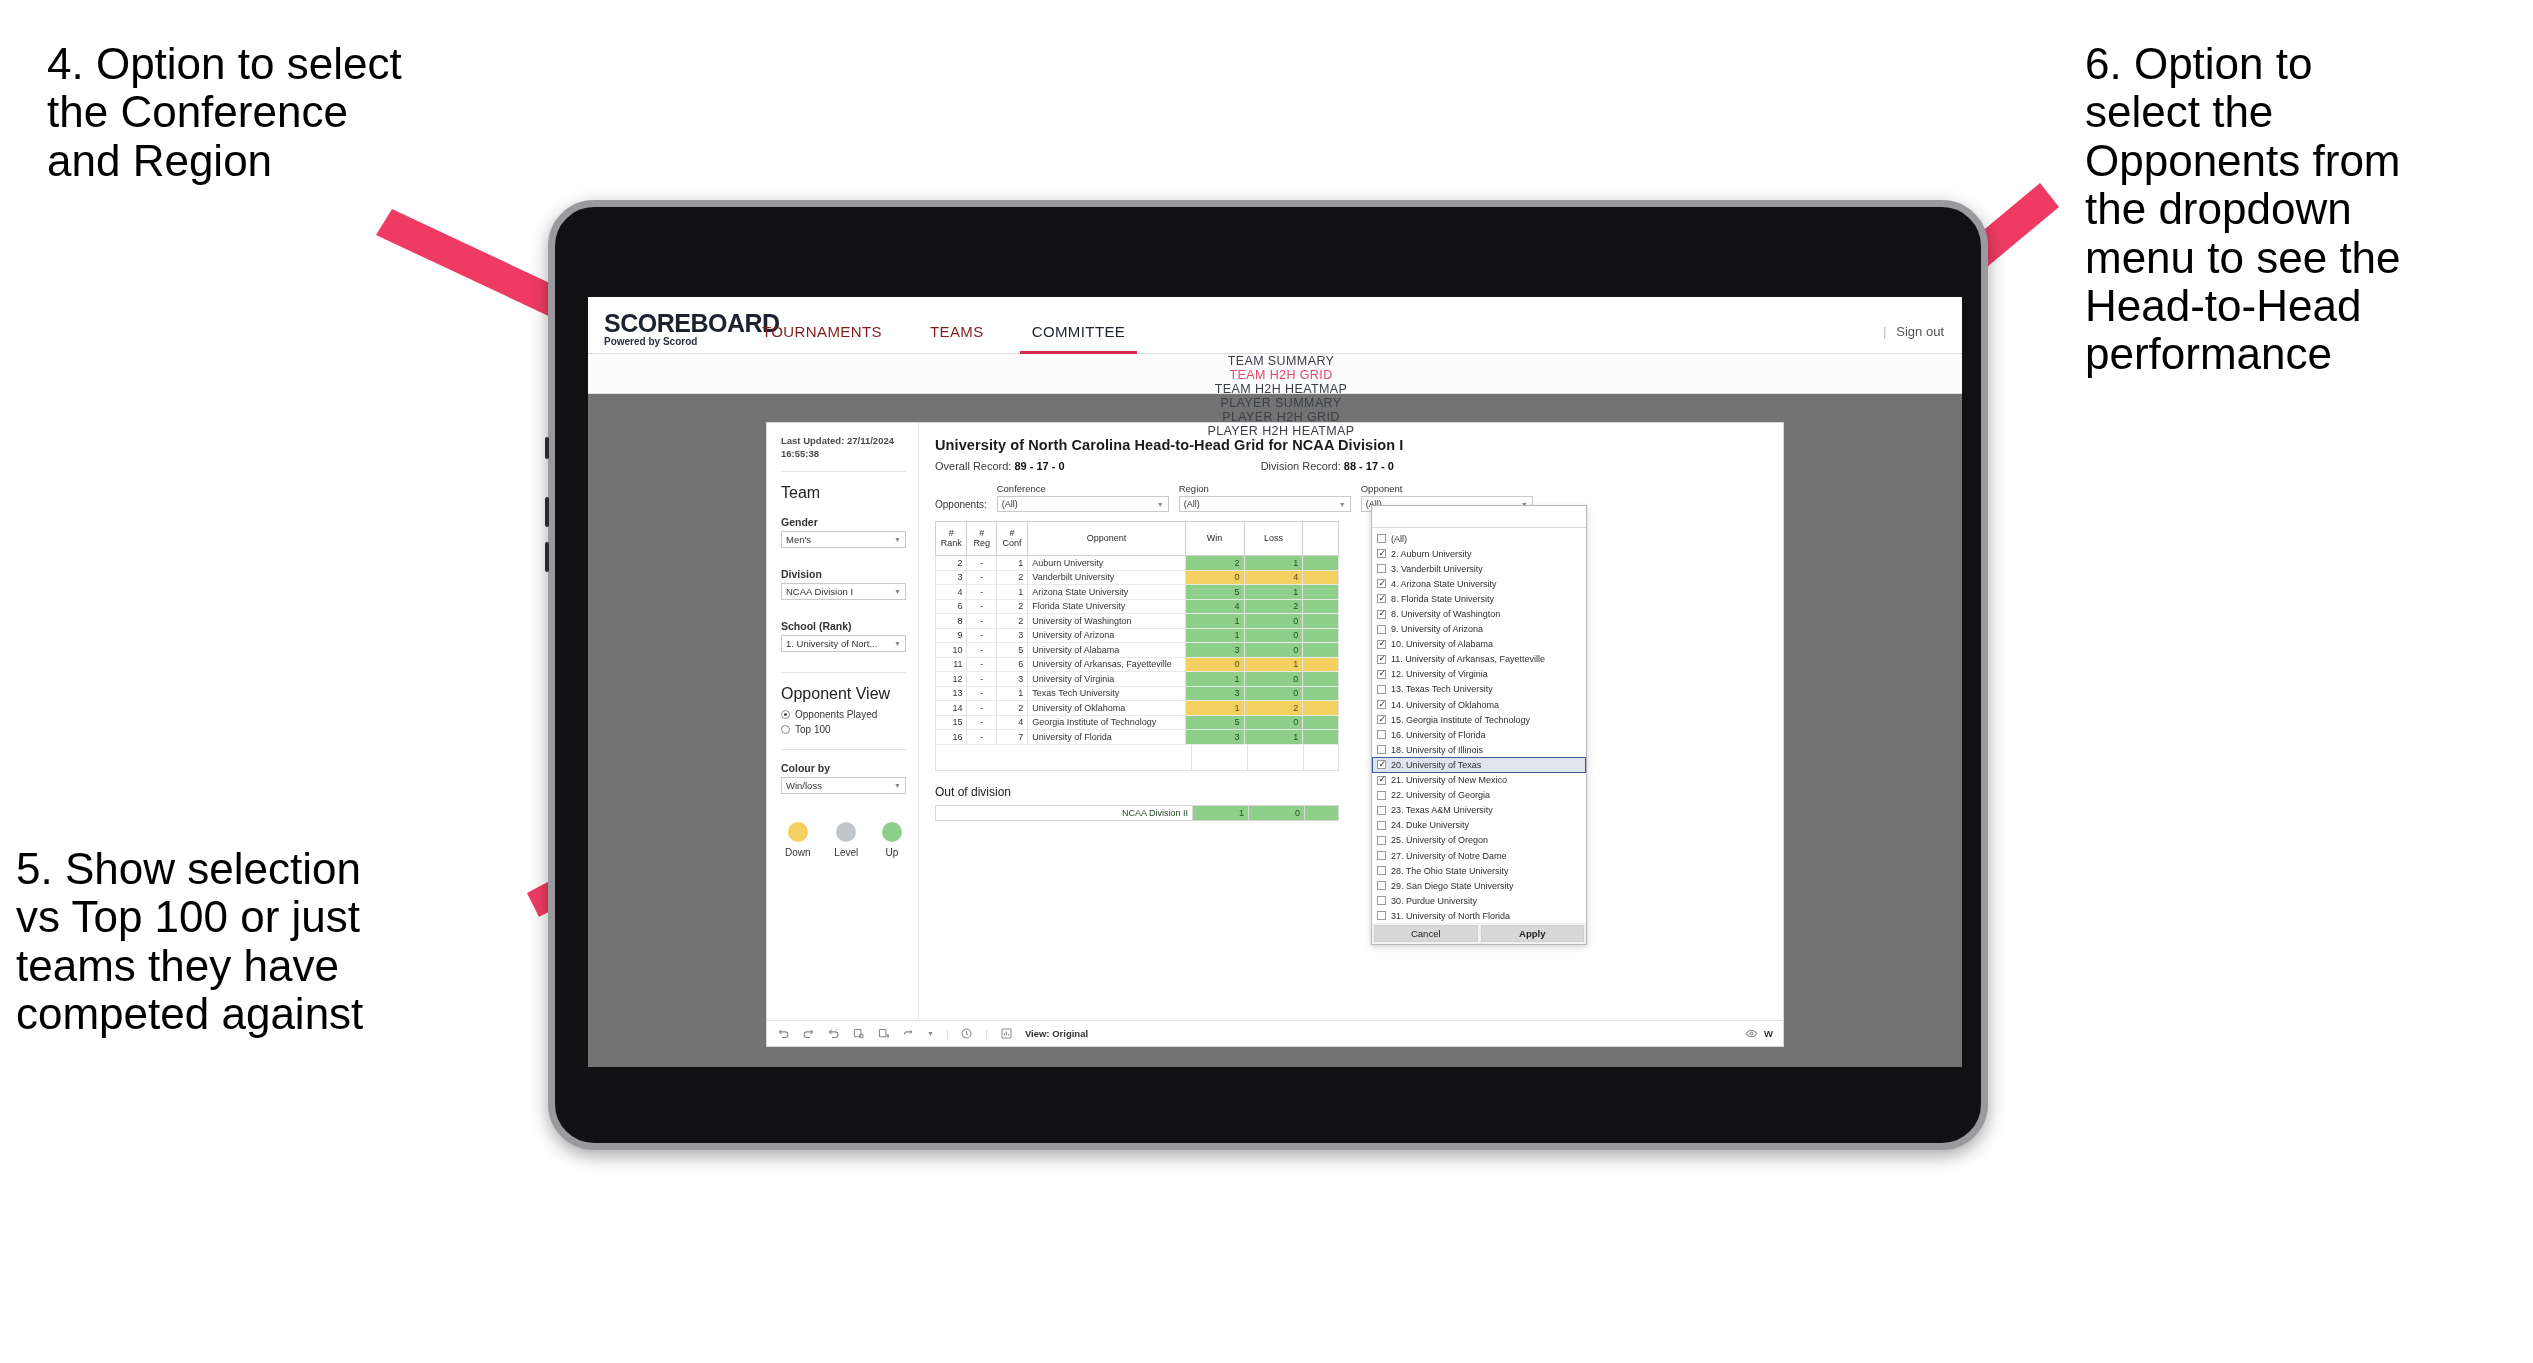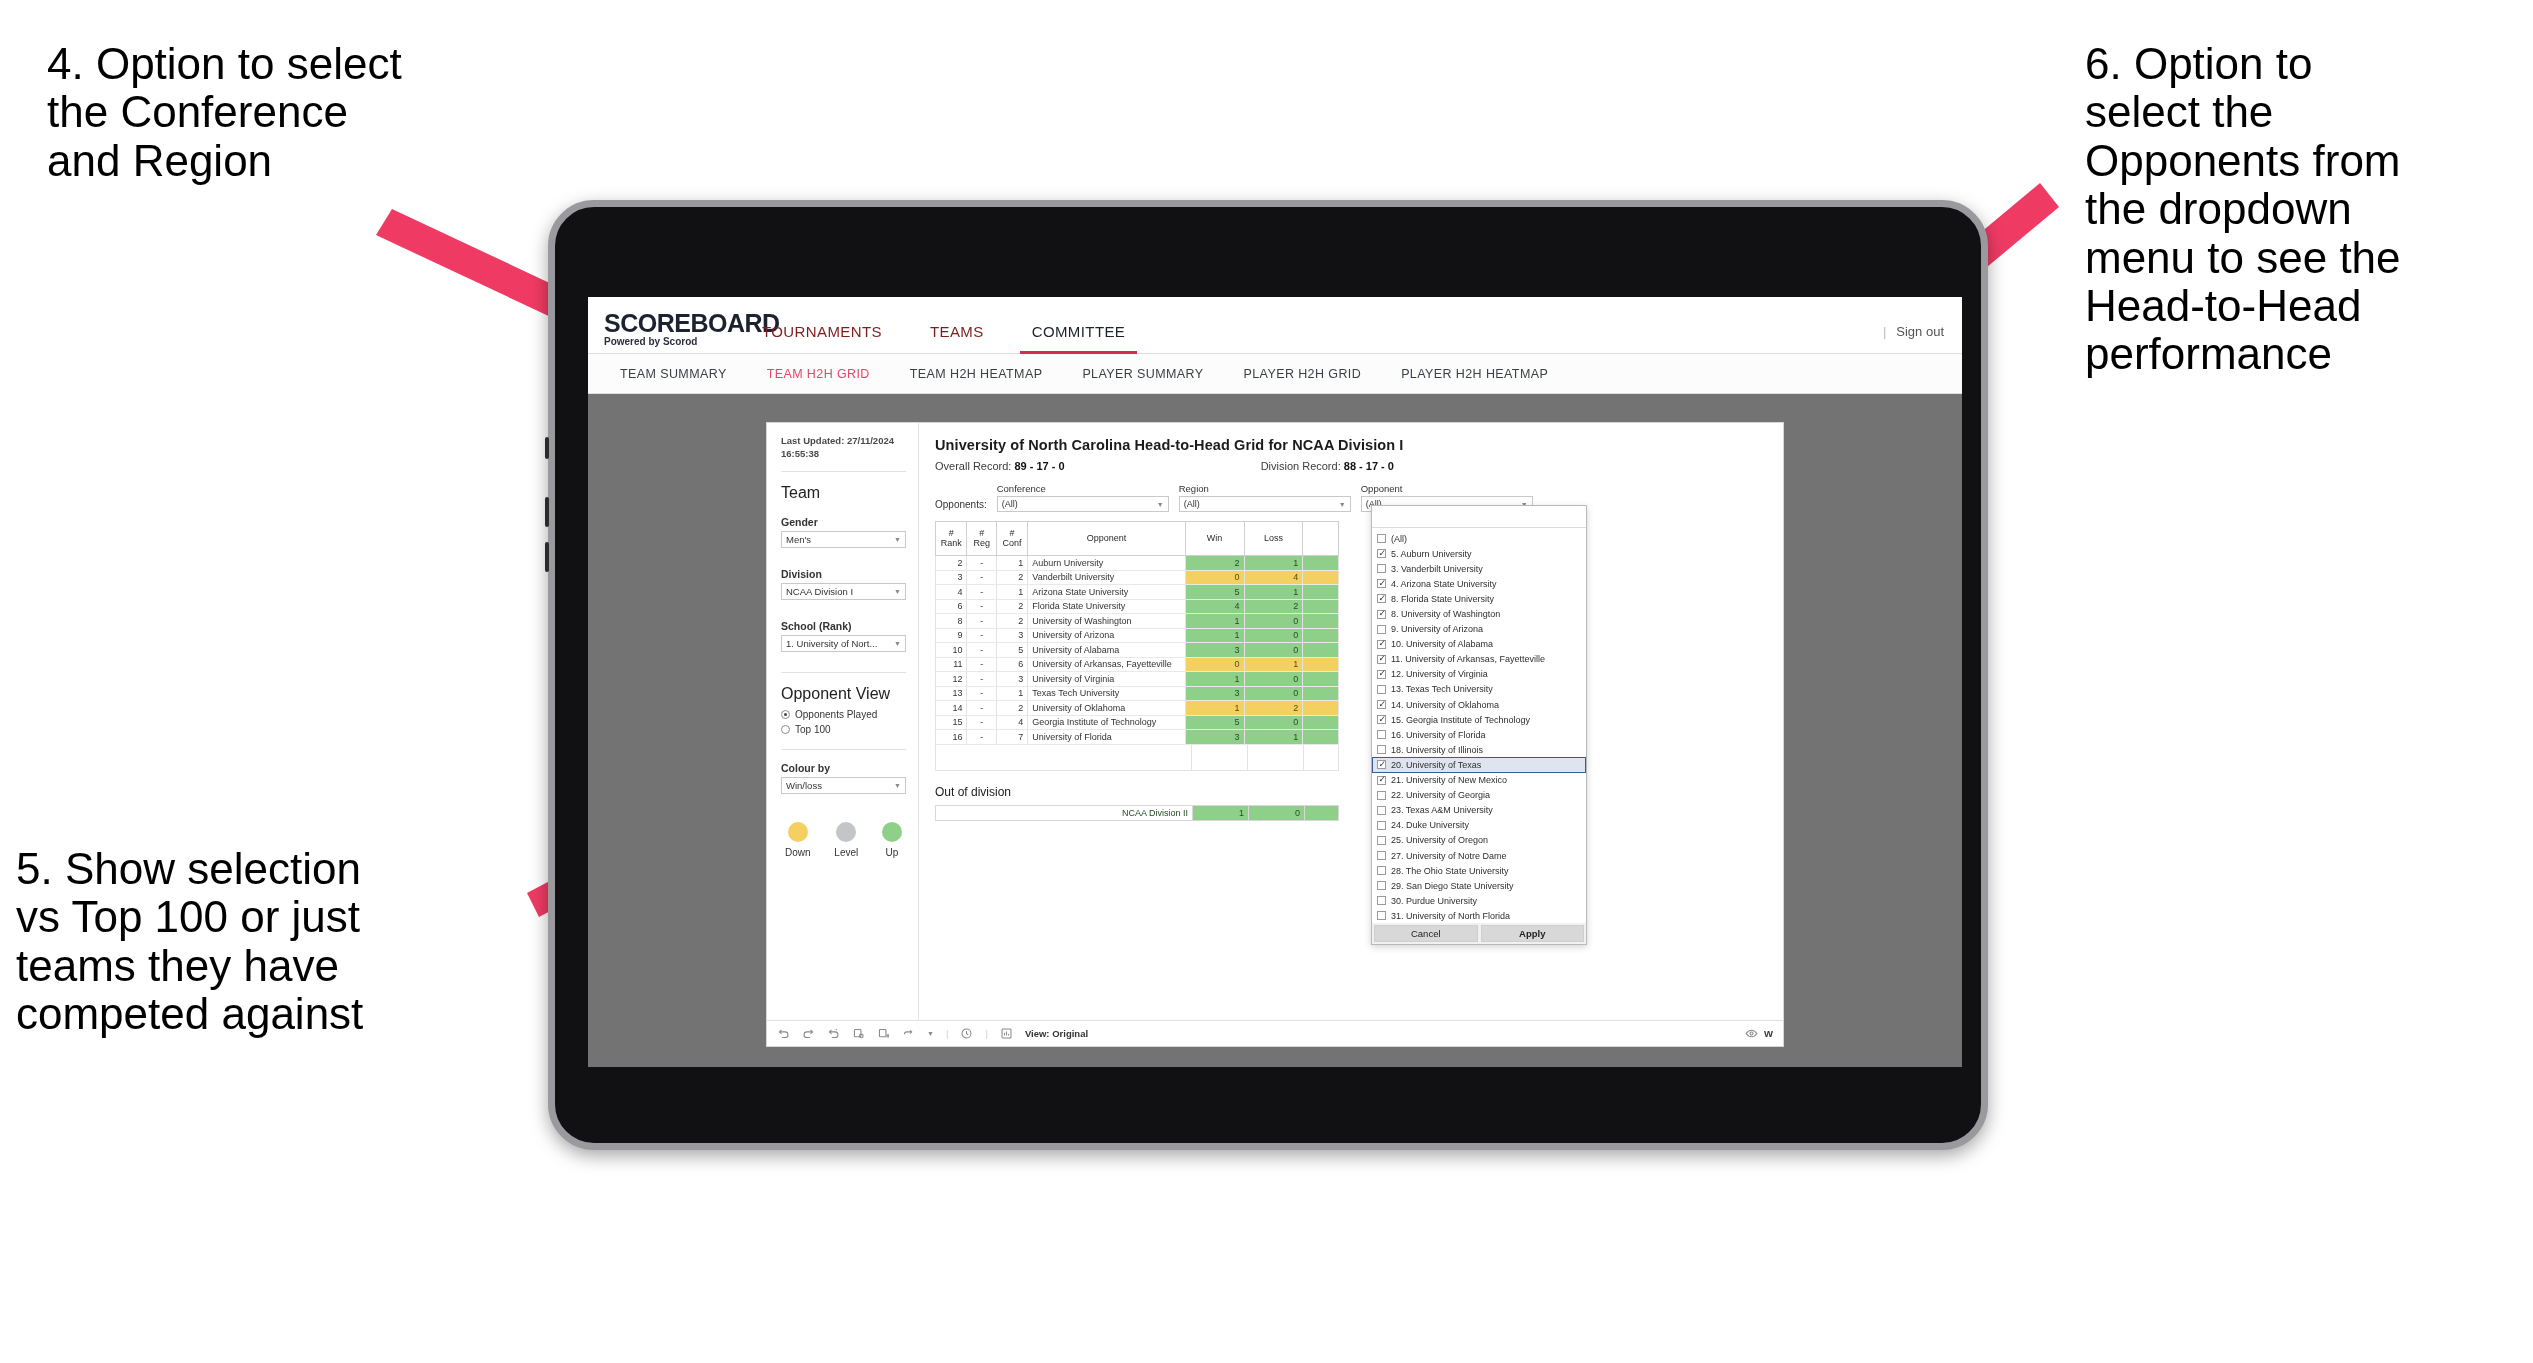--- a/index.html
+++ b/index.html
@@ -76,7 +76,7 @@
   
   #subnav {
     height: 40px; background: #fcfcfc; display: flex; align-items: center;
-    border-bottom: 1px solid #e0e0e0; padding-left: 12px;
+    border-bottom: 1px solid #e0e0e0; padding-left: 12px; flex-direction: column;
   }
   .subnav-item {
     padding: 0 20px; font-size: 12.5px; color: #3a3f47; letter-spacing: .4px; cursor: pointer;

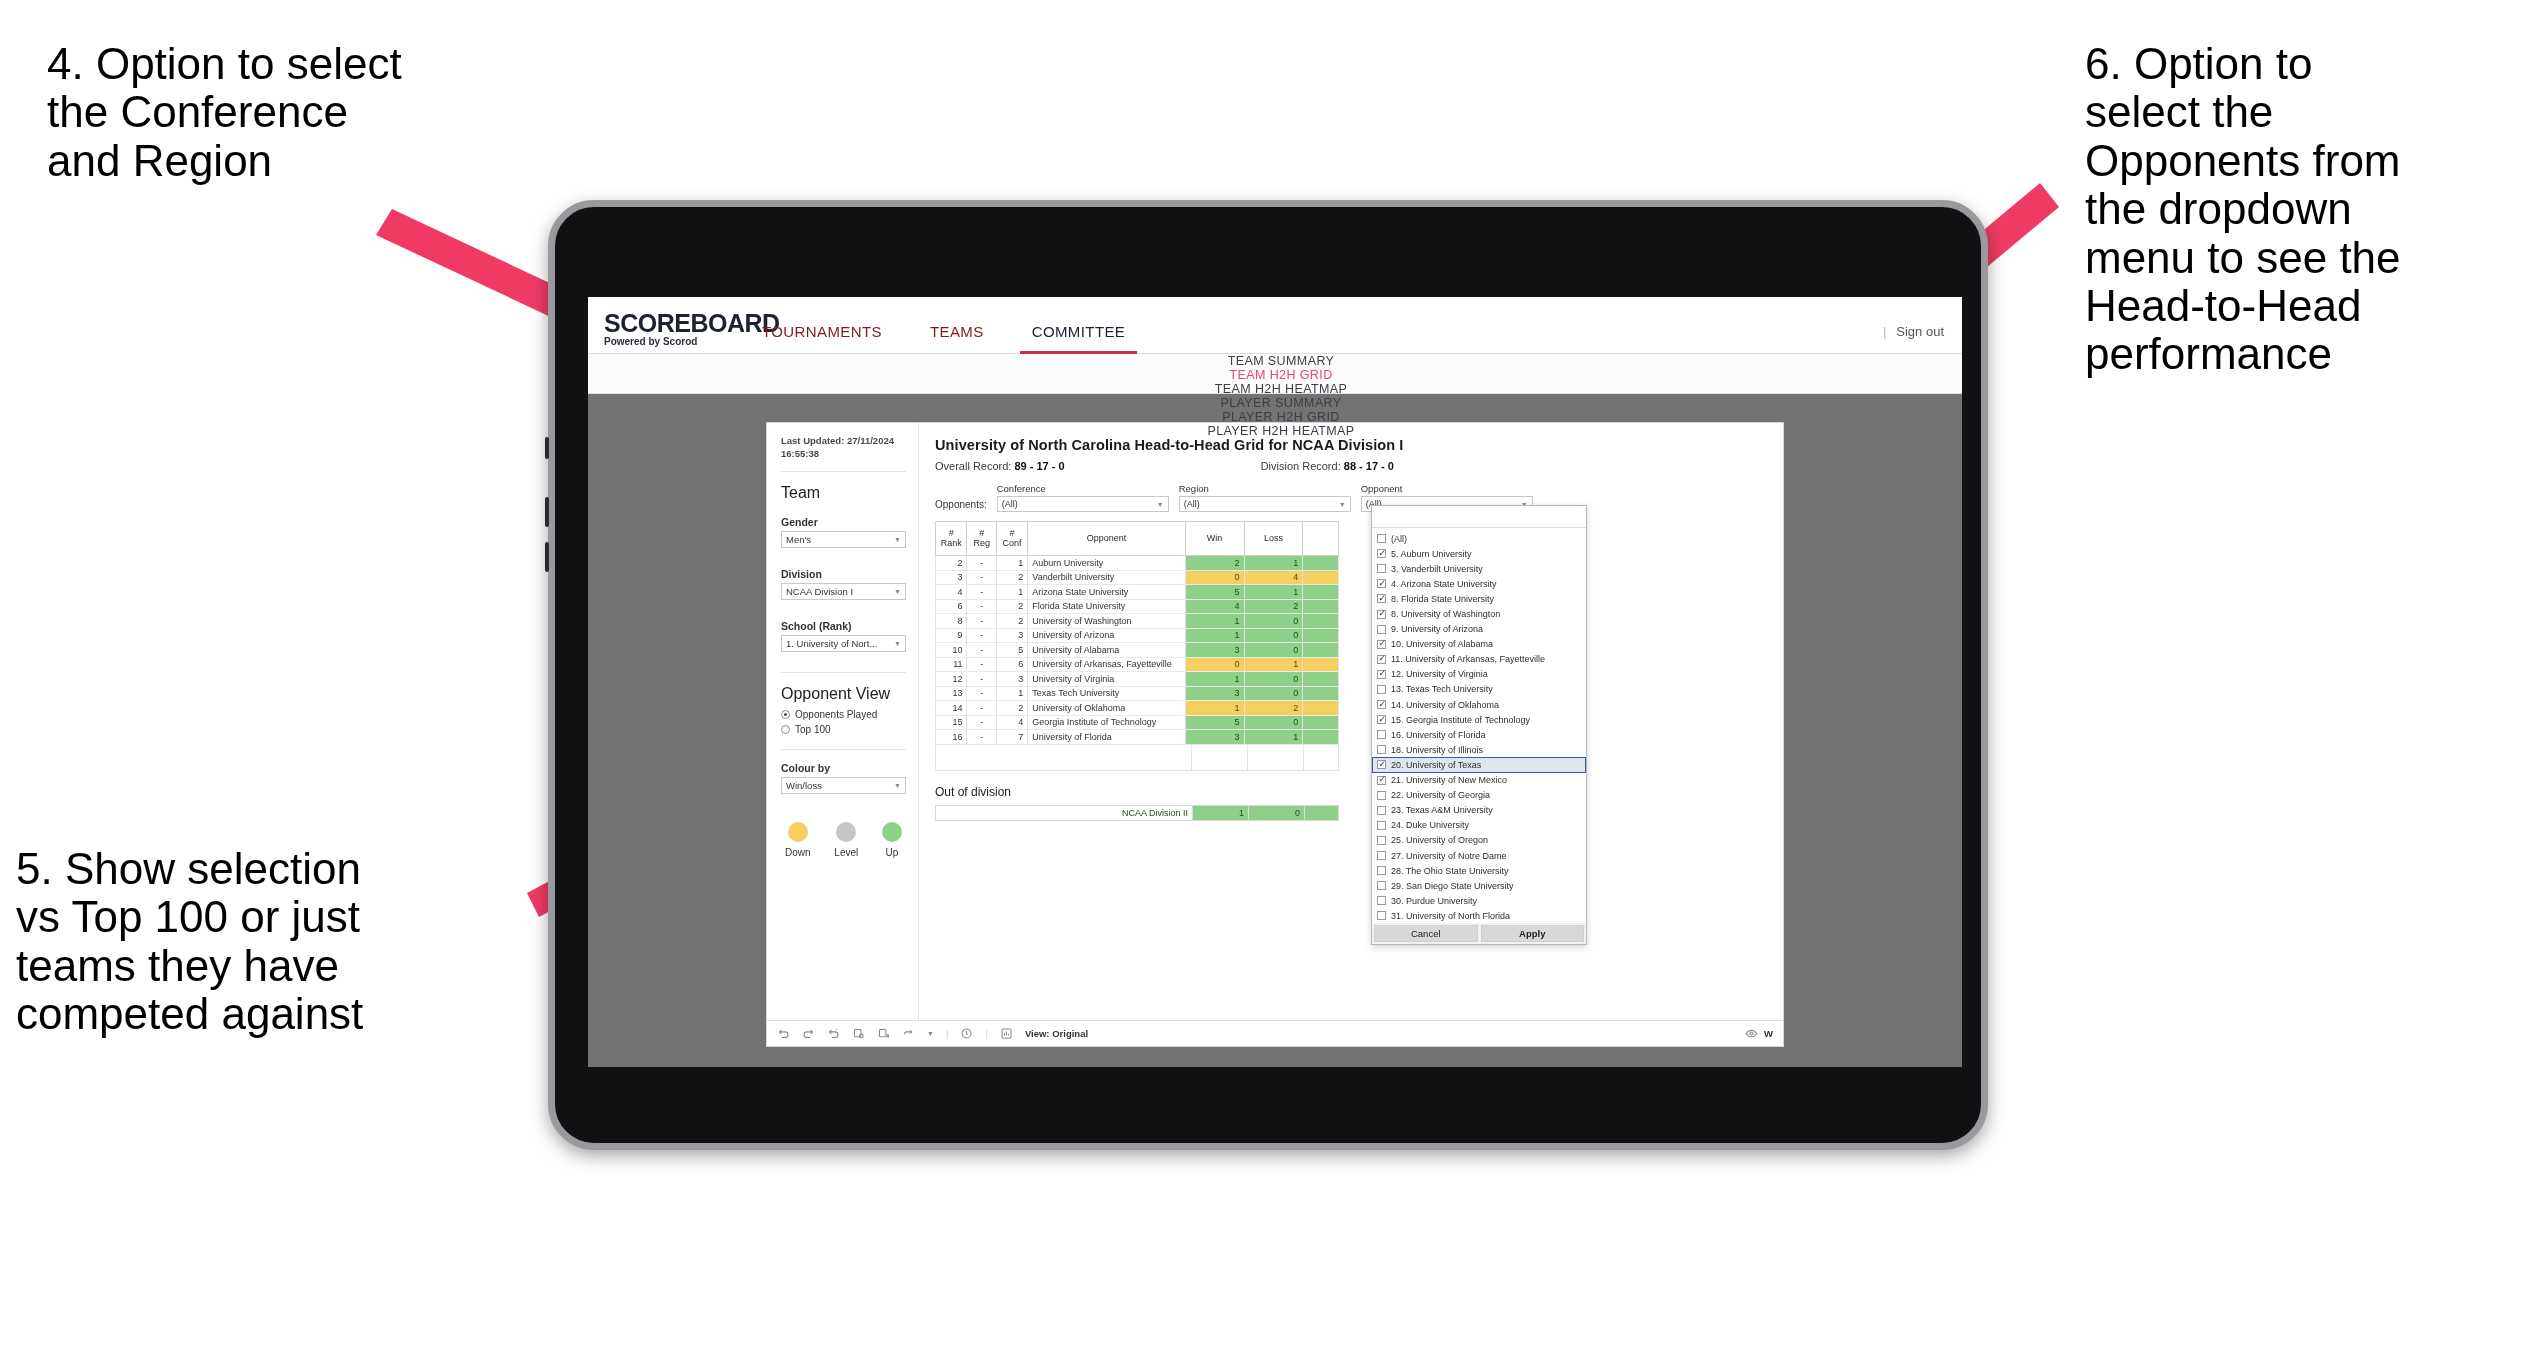--- a/index.html
+++ b/index.html
@@ -556,7 +556,7 @@
                     </div>
                     <div class="dd-row">
                       <span class="dd-cb on"></span>
-                      <span>5. Auburn University</span>
+                      <span>2. Auburn University</span>
                     </div>
                     <div class="dd-row">
                       <span class="dd-cb"></span>

